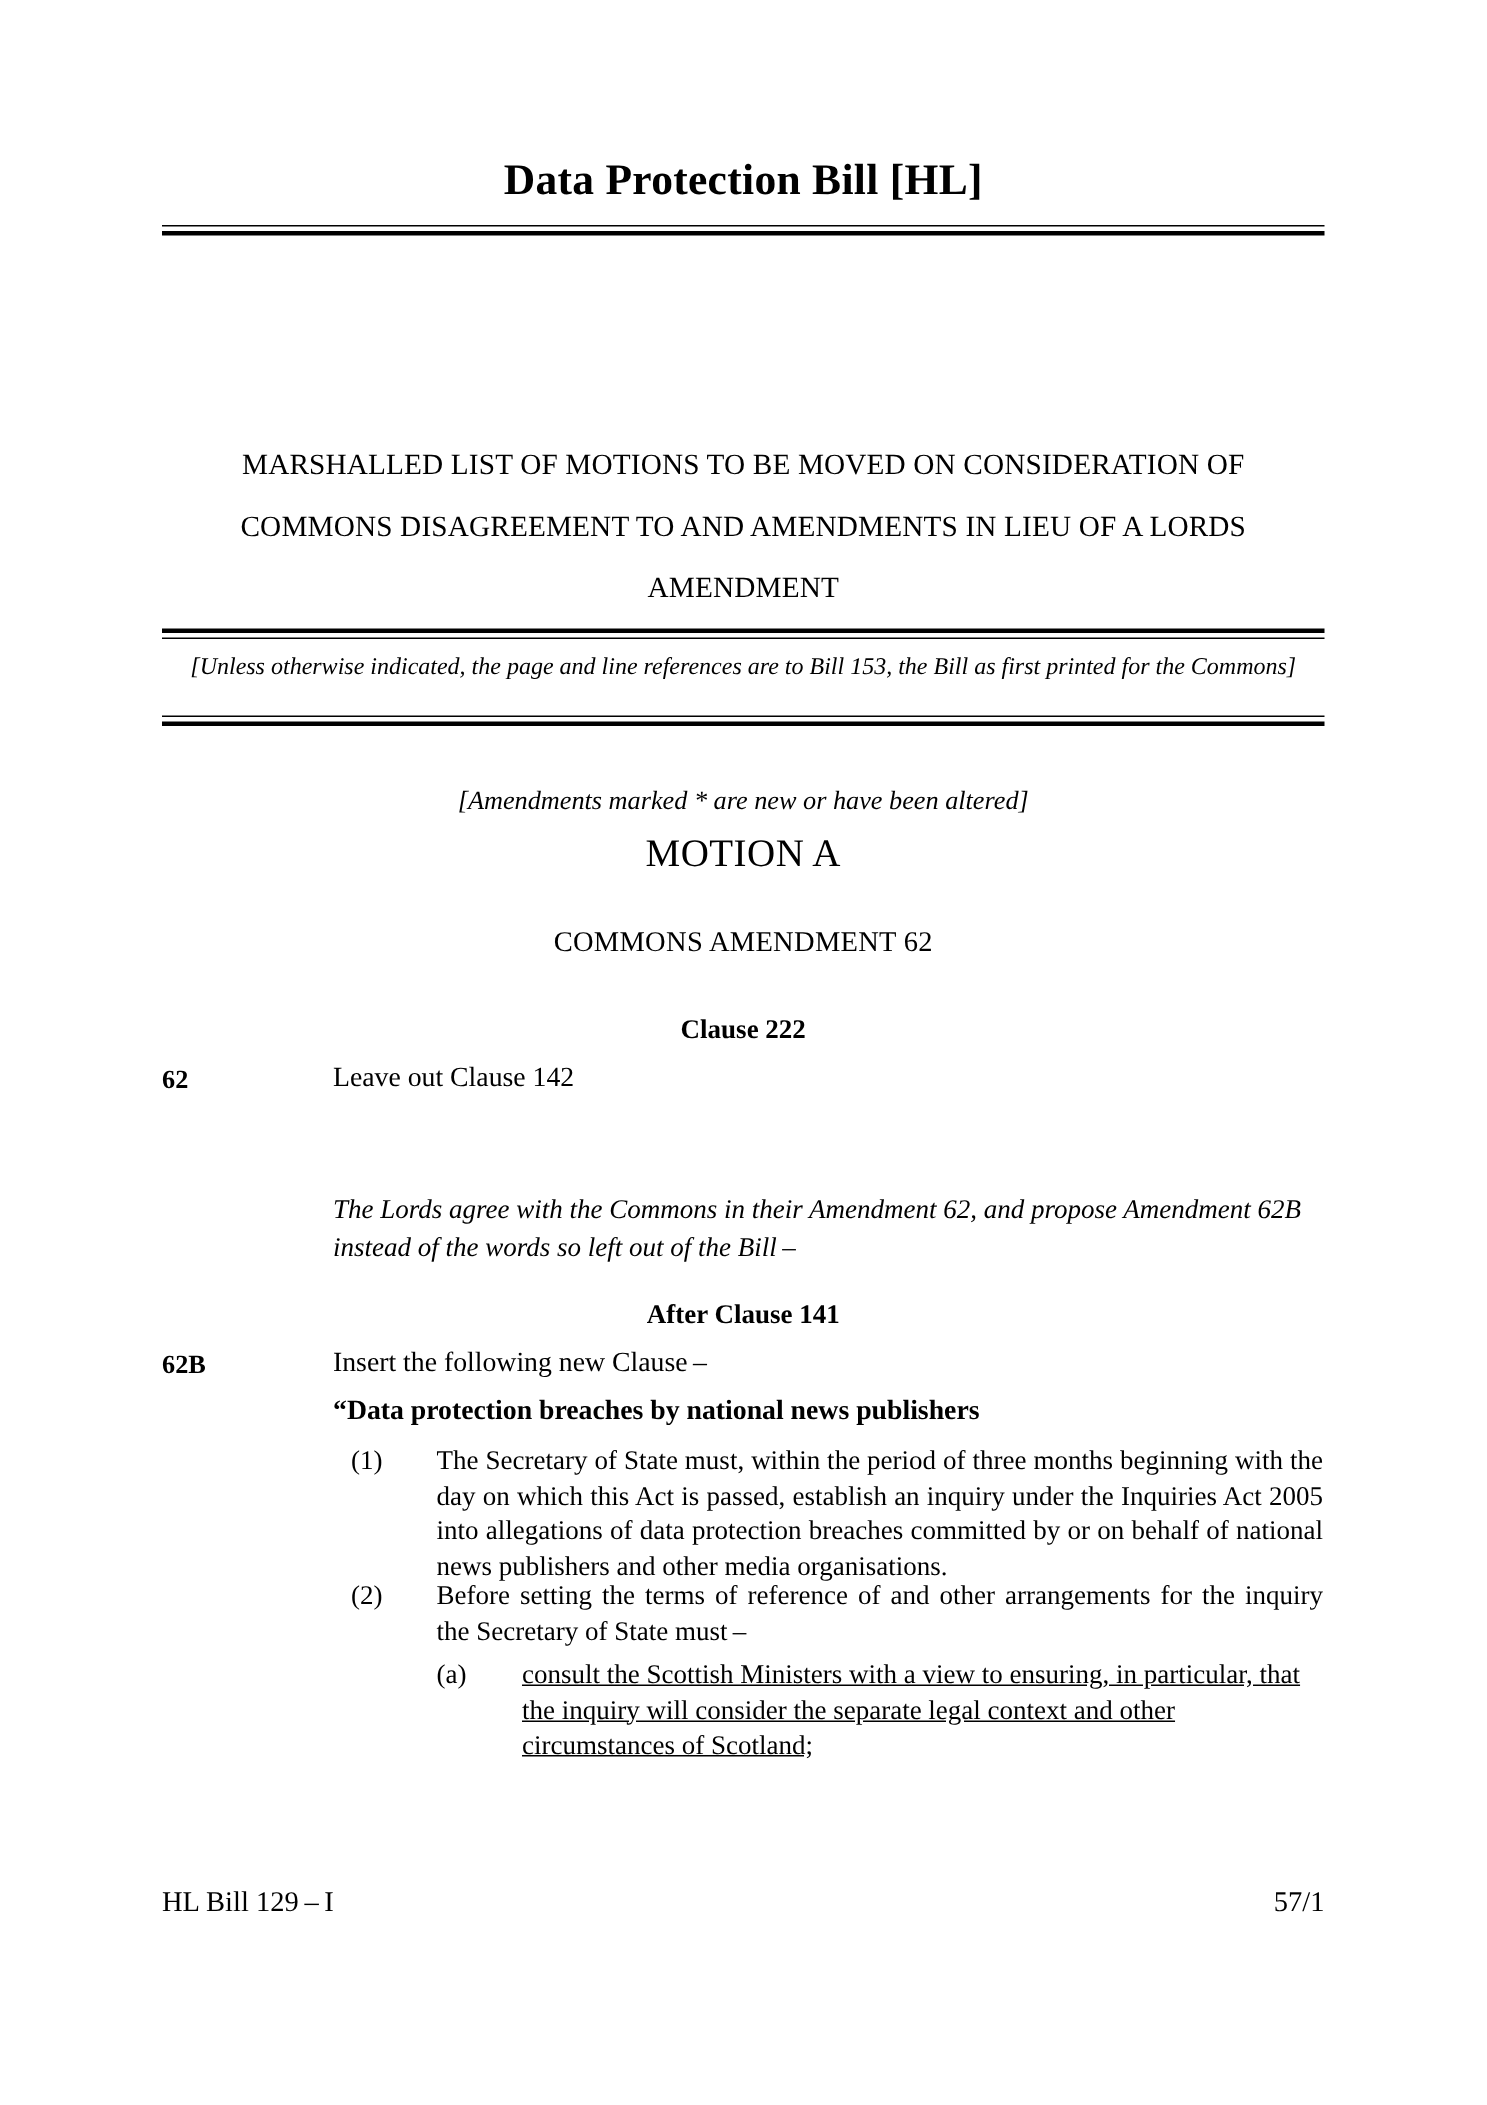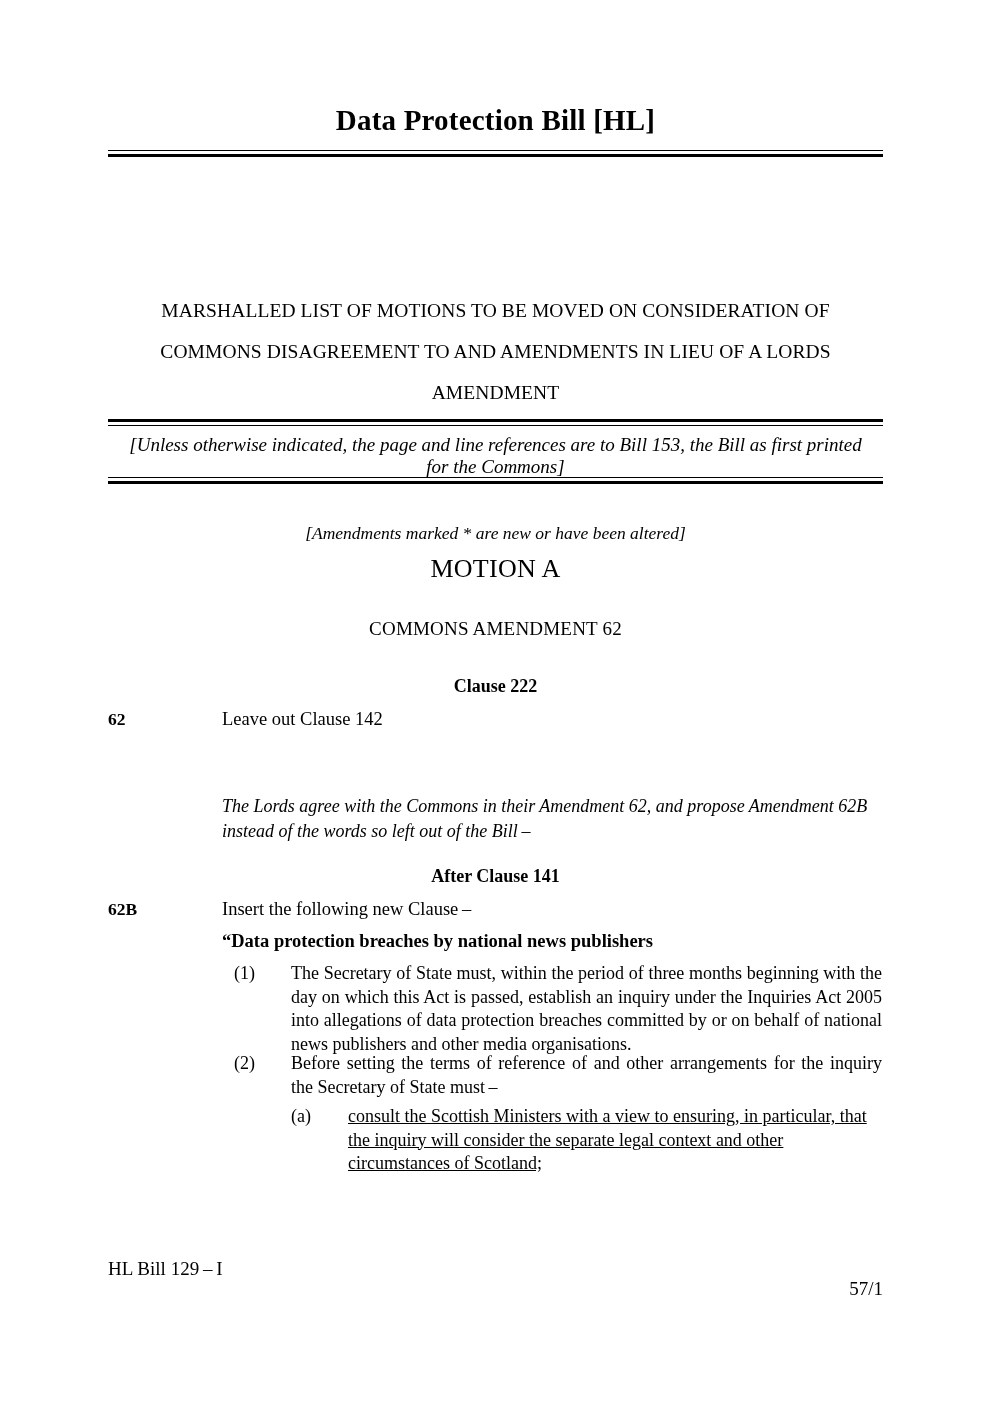--- a/index.html
+++ b/index.html
@@ -65,7 +65,7 @@
     width: 755px;
     text-align: center;
     font-style: italic;
-    font-size: 19px;
+    font-size: 16px;
     line-height: 22px;
   }
 

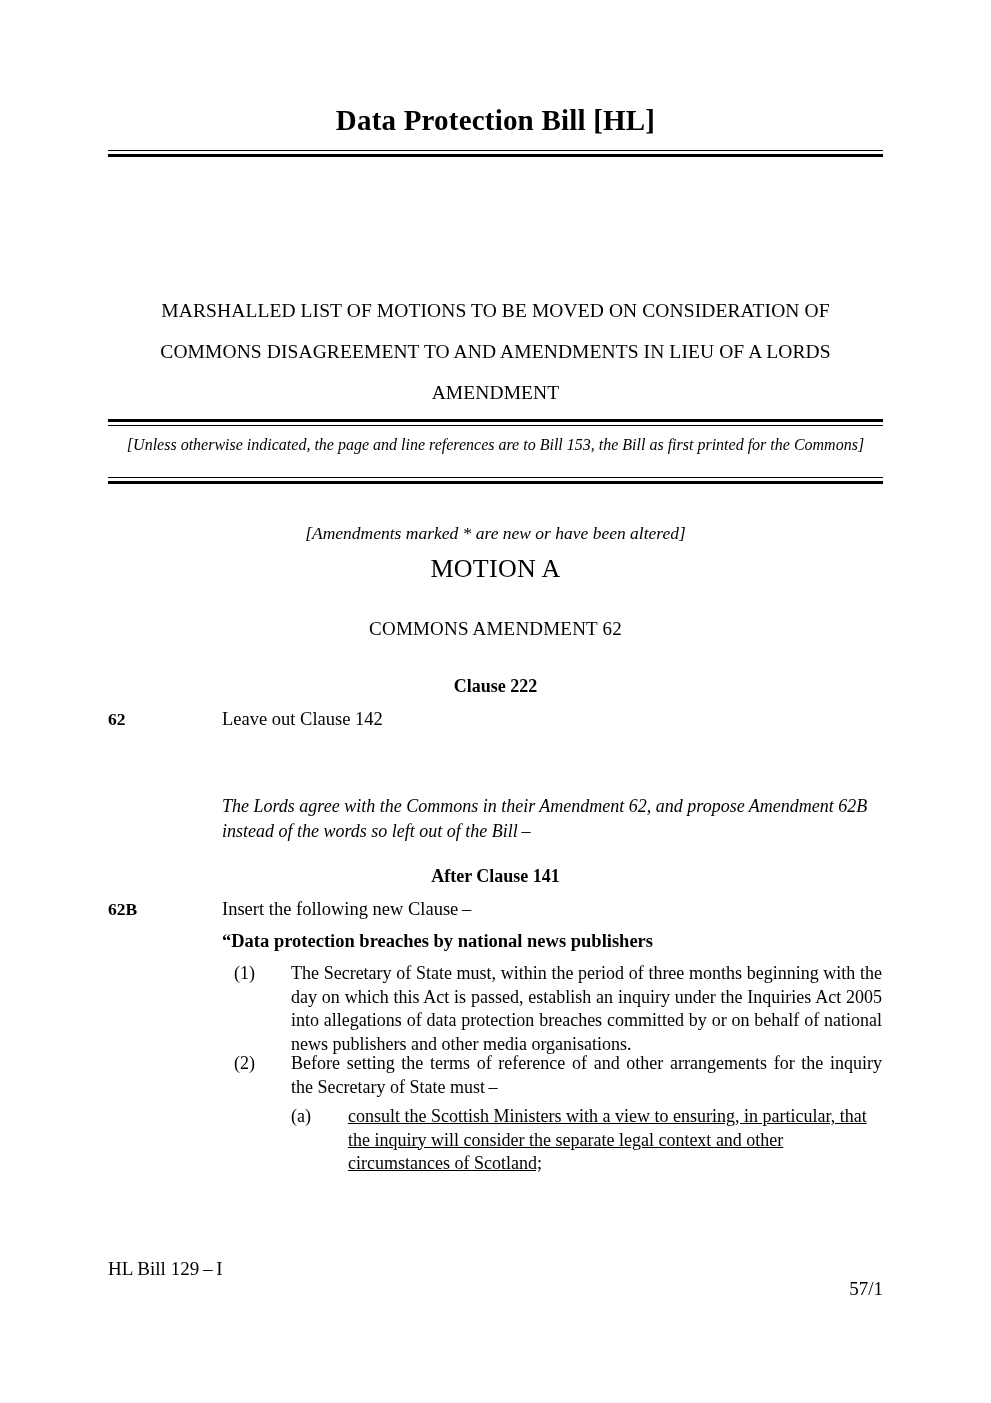--- a/index.html
+++ b/index.html
@@ -207,7 +207,7 @@
     font-size: 19px;
   }
   .footer-left { float: left; }
-  .footer-right { float: right; margin-top: 20px; }
+  .footer-right { float: right; }
 </style>
 </head>
 <body>

